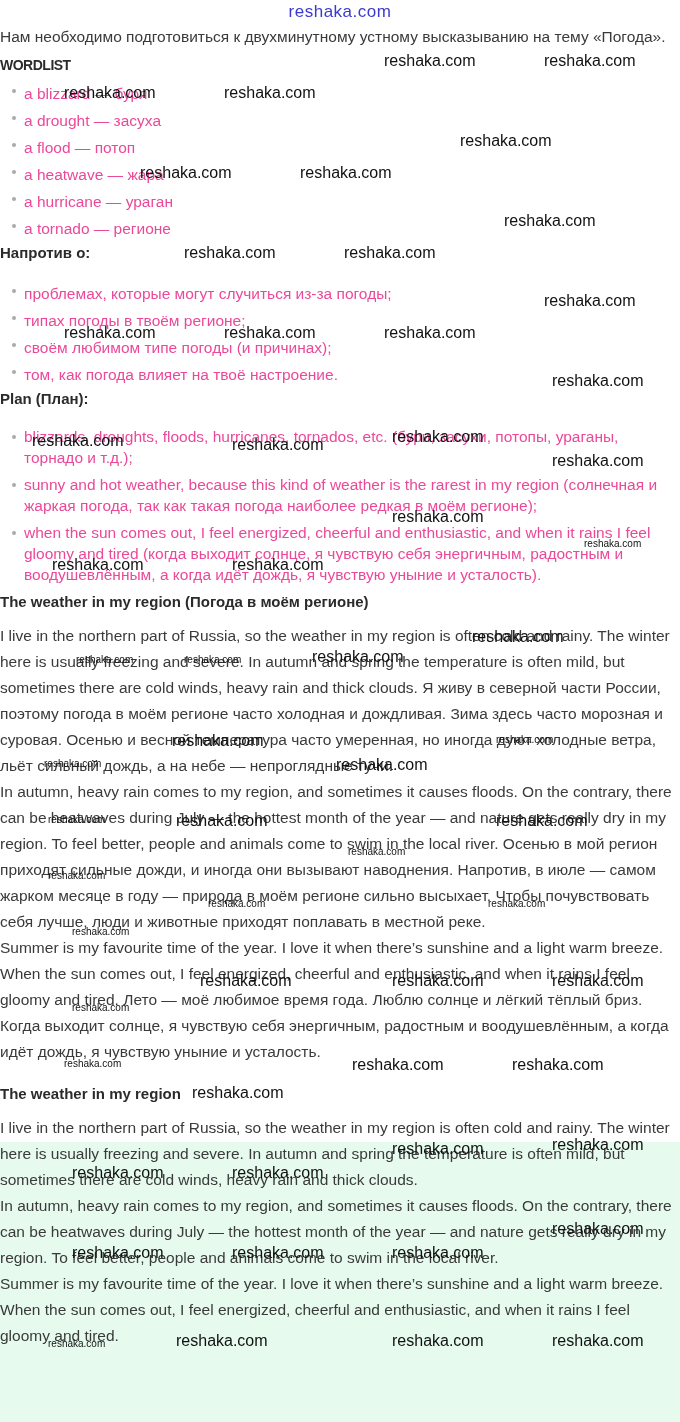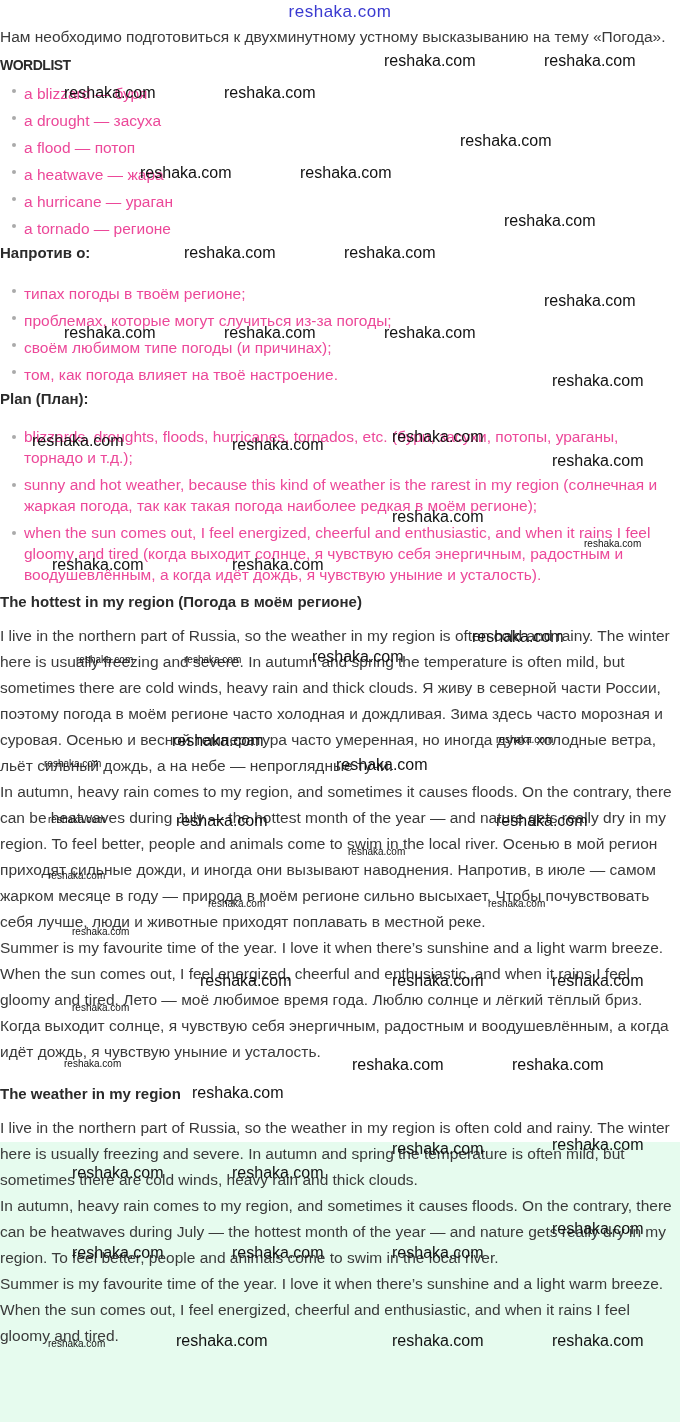--- a/index.html
+++ b/index.html
@@ -44,8 +44,8 @@
 
   <p class="h" style="margin-top:0;">Напротив о:</p>
   <ul class="about" style="margin-top:16px;">
+    <li><span class="dot"></span><span>проблемах, которые могут случиться из-за погоды;</span></li>
     <li><span class="dot"></span><span>типах погоды в твоём регионе;</span></li>
-    <li><span class="dot"></span><span>проблемах, которые могут случиться из-за погоды;</span></li>
     <li><span class="dot"></span><span>своём любимом типе погоды (и причинах);</span></li>
     <li><span class="dot"></span><span>том, как погода влияет на твоё настроение.</span></li>
   </ul>

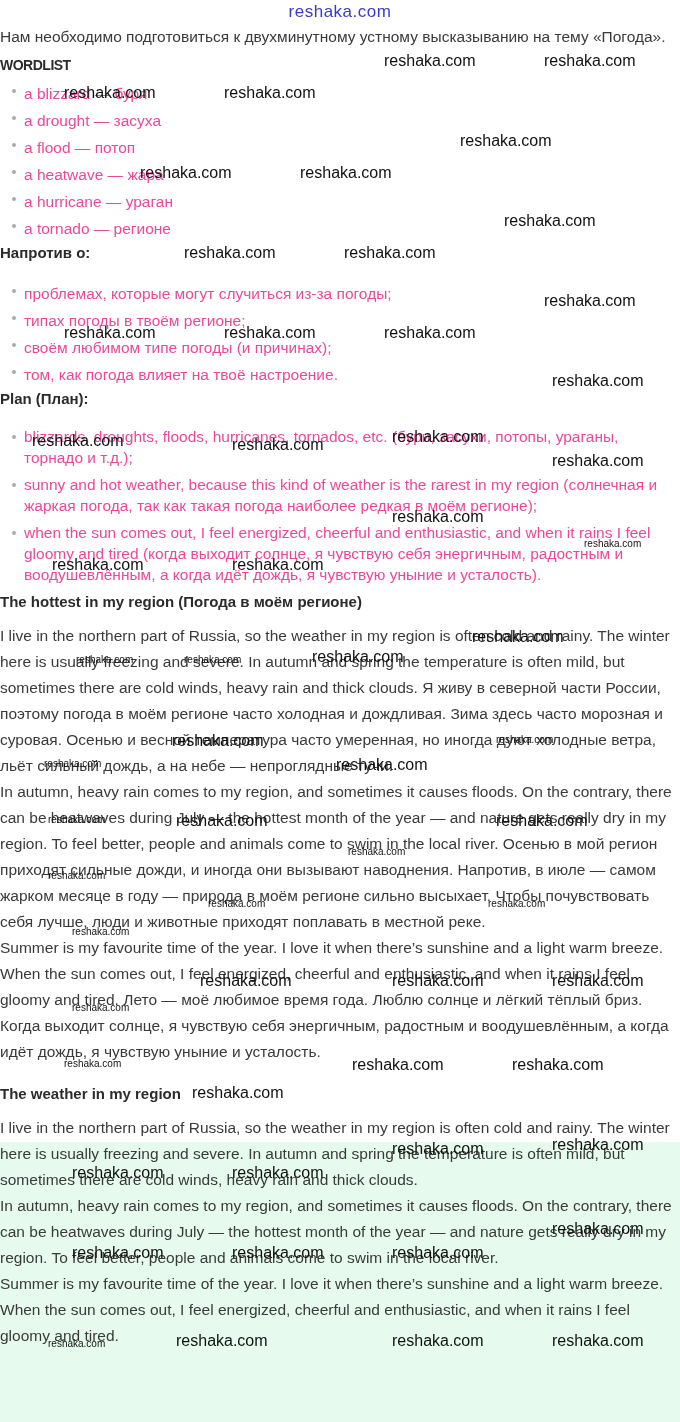--- a/index.html
+++ b/index.html
@@ -57,7 +57,7 @@
     <li><span class="dot"></span><span>when the sun comes out, I feel energized, cheerful and enthusiastic, and when it rains I feel gloomy and tired (когда выходит солнце, я чувствую себя энергичным, радостным и воодушевлённым, а когда идёт дождь, я чувствую уныние и усталость).</span></li>
   </ul>
 
-  <p class="h" style="margin-top:0;">The hottest in my region (Погода в моём регионе)</p>
+  <p class="h" style="margin-top:0;">The weather in my region (Погода в моём регионе)</p>
   <p class="p" style="margin-top:10px;">I live in the northern part of Russia, so the weather in my region is often cold and rainy. The winter here is usually freezing and severe. In autumn and spring the temperature is often mild, but sometimes there are cold winds, heavy rain and thick clouds. Я живу в северной части России, поэтому погода в моём регионе часто холодная и дождливая. Зима здесь часто морозная и суровая. Осенью и весной температура часто умеренная, но иногда дуют холодные ветра, льёт сильный дождь, а на небе — непроглядные тучи.</p>
   <p class="p">In autumn, heavy rain comes to my region, and sometimes it causes floods. On the contrary, there can be heatwaves during July — the hottest month of the year — and nature gets really dry in my region. To feel better, people and animals come to swim in the local river. Осенью в мой регион приходят сильные дожди, и иногда они вызывают наводнения. Напротив, в июле — самом жарком месяце в году — природа в моём регионе сильно высыхает. Чтобы почувствовать себя лучше, люди и животные приходят поплавать в местной реке.</p>
   <p class="p">Summer is my favourite time of the year. I love it when there’s sunshine and a light warm breeze. When the sun comes out, I feel energized, cheerful and enthusiastic, and when it rains I feel gloomy and tired. Лето — моё любимое время года. Люблю солнце и лёгкий тёплый бриз. Когда выходит солнце, я чувствую себя энергичным, радостным и воодушевлённым, а когда идёт дождь, я чувствую уныние и усталость.</p>

